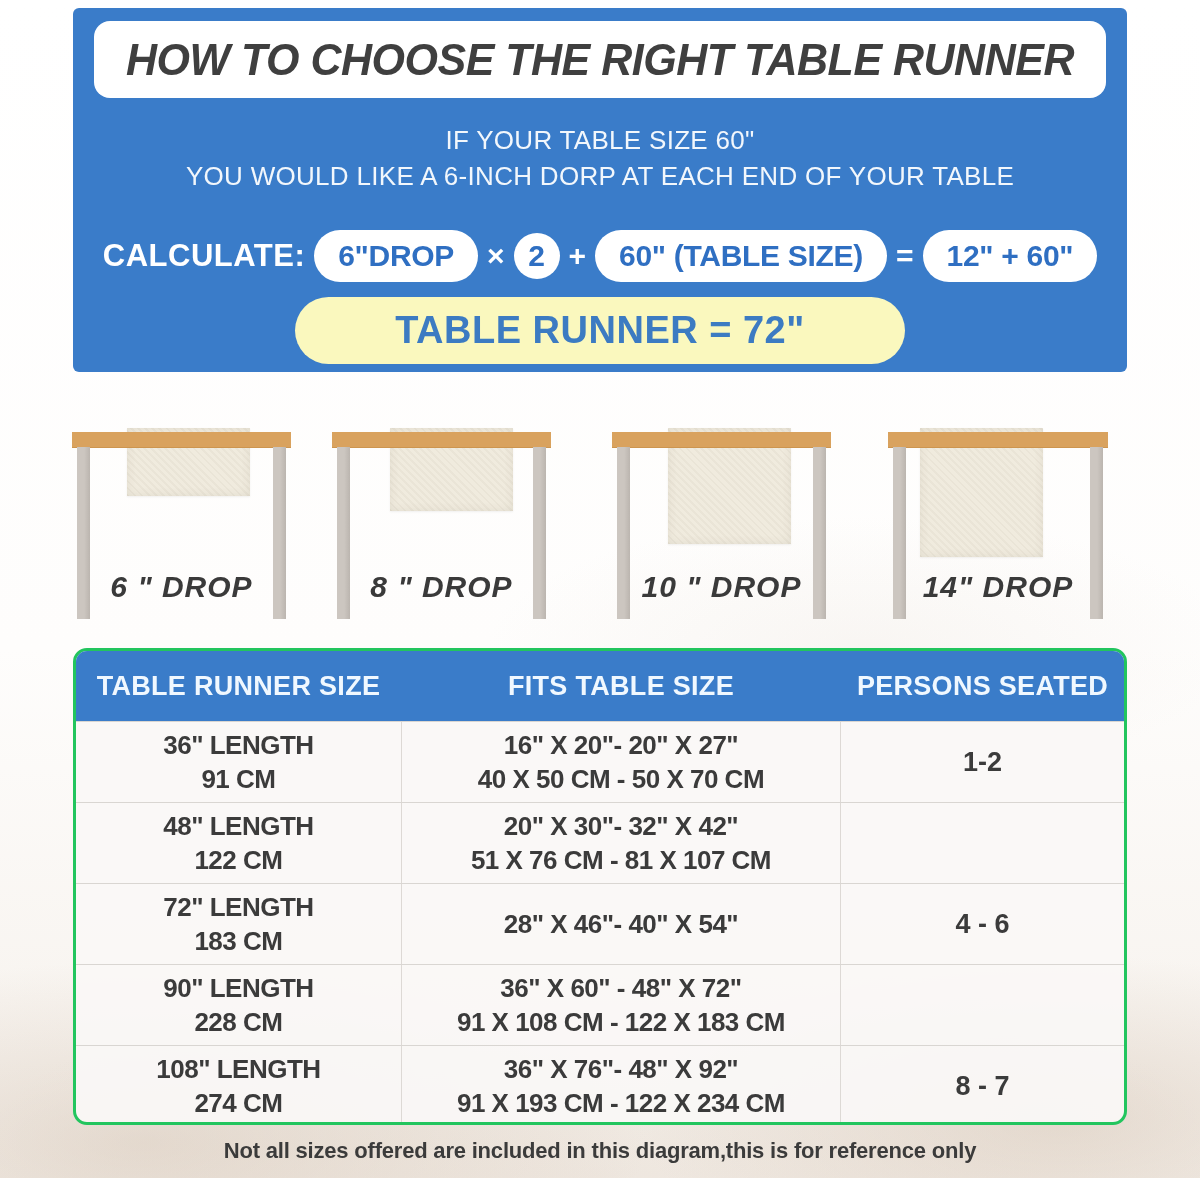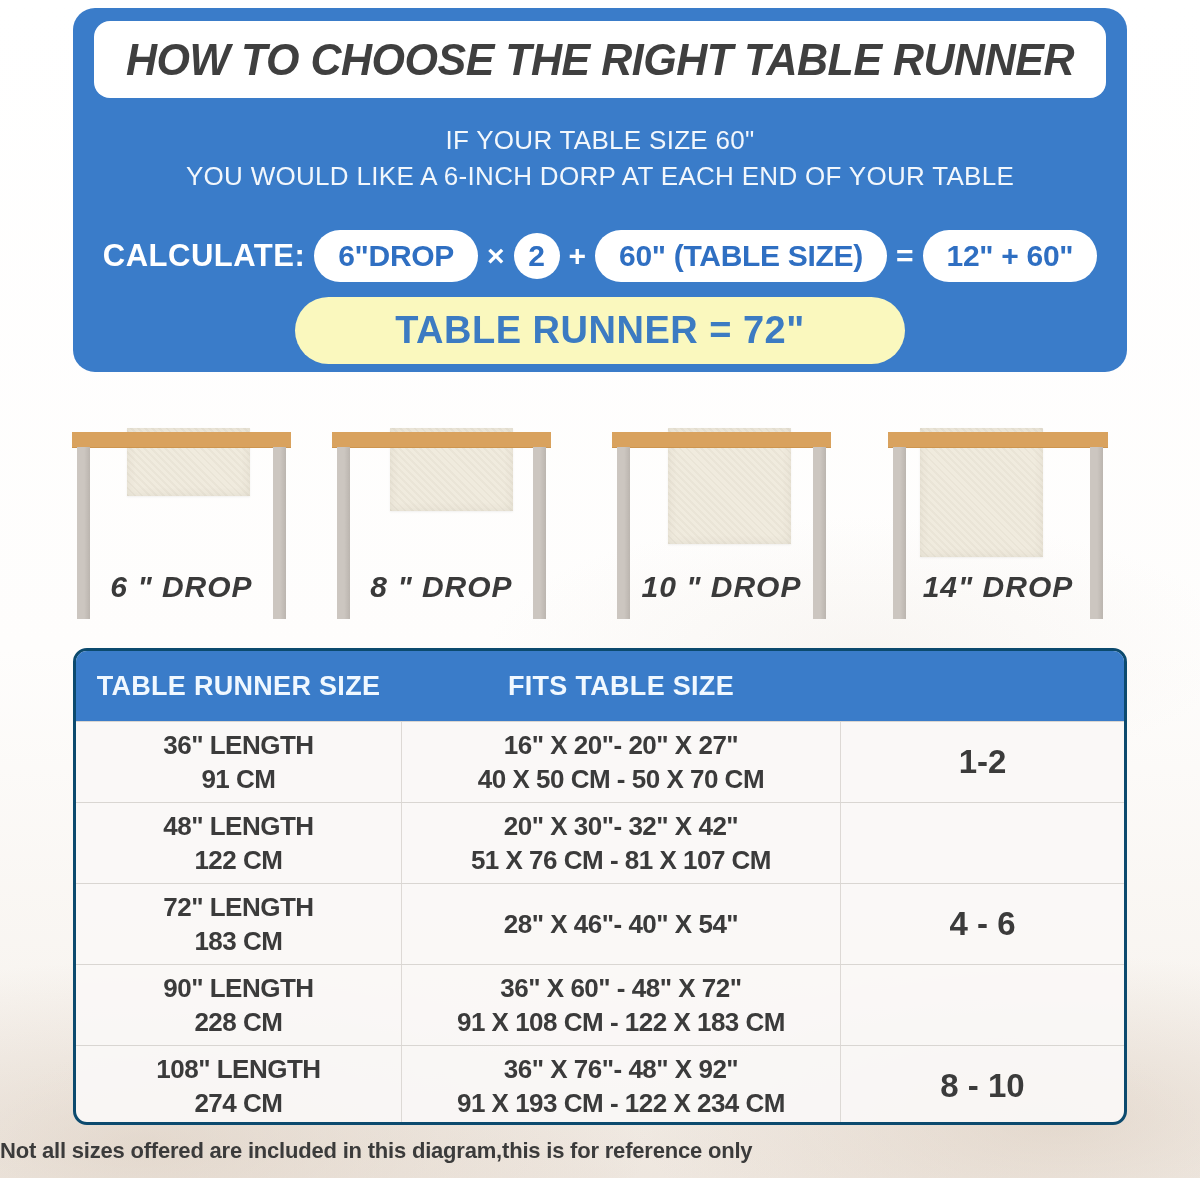--- a/index.html
+++ b/index.html
@@ -20,7 +20,7 @@
   
   .banner{
     position:absolute;left:73px;top:8px;width:1054px;height:364px;
-    background:#3A7CC9;border-radius:22px;
+    background:#3A7CC9;border-radius:6px;
   }
   .title-box{
     position:absolute;left:21px;top:13px;right:21px;height:77px;

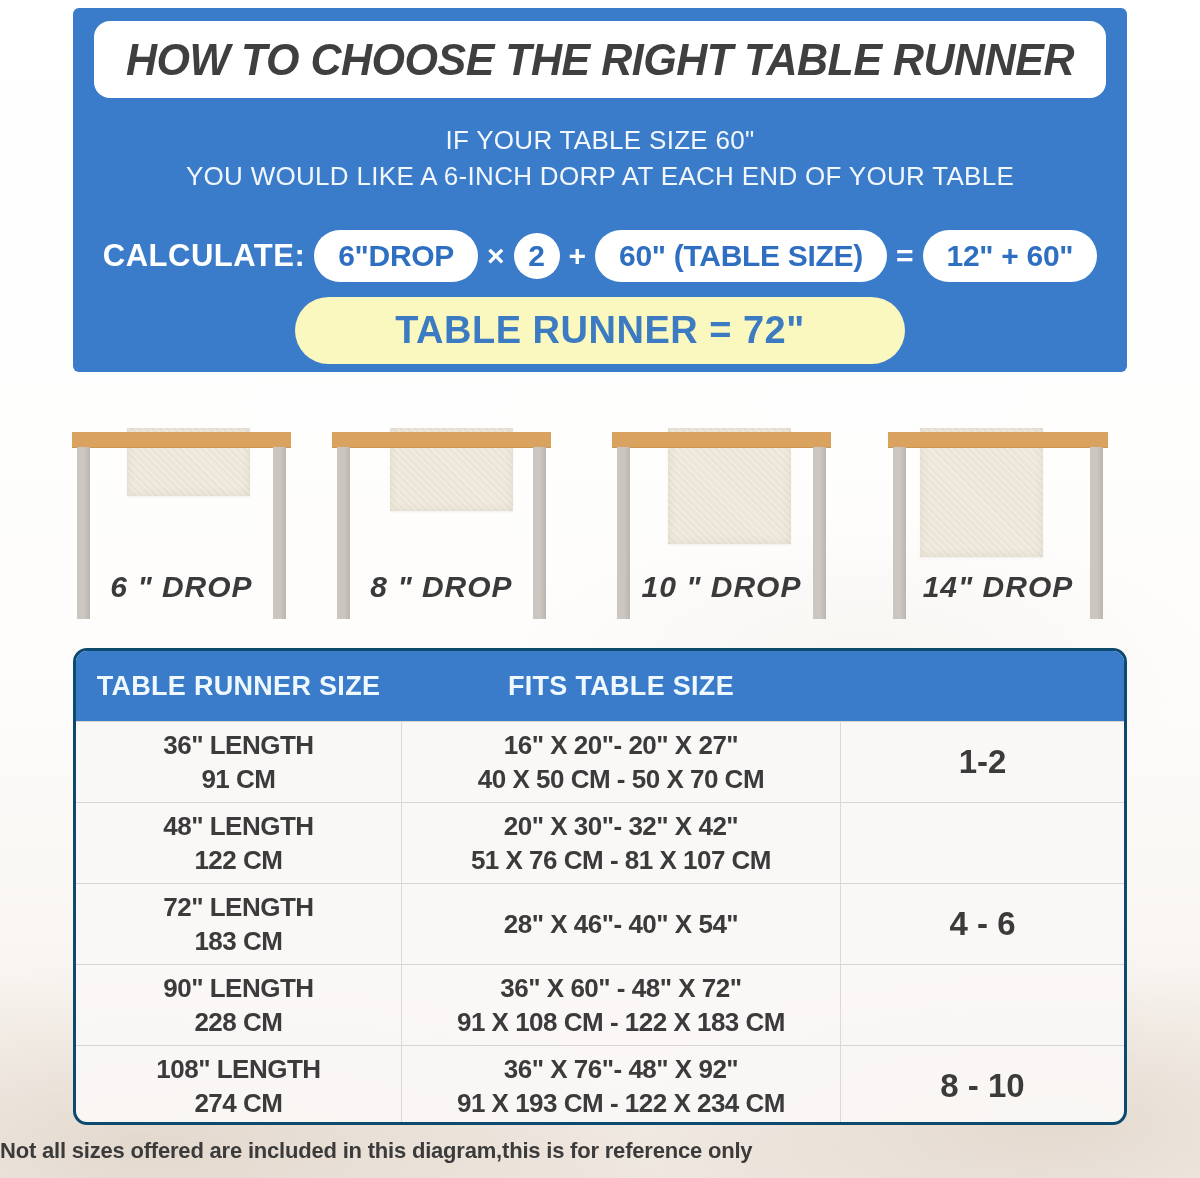--- a/index.html
+++ b/index.html
@@ -87,7 +87,7 @@
   
   .size-table{
     position:absolute;left:73px;top:648px;width:1054px;height:477px;
-    border:3px solid #0c4a6e;border-radius:14px;overflow:hidden;
+    border:3px solid #22c55e;border-radius:14px;overflow:hidden;
     background:rgba(250,248,246,0.93);box-sizing:border-box;
   }
   .thead{

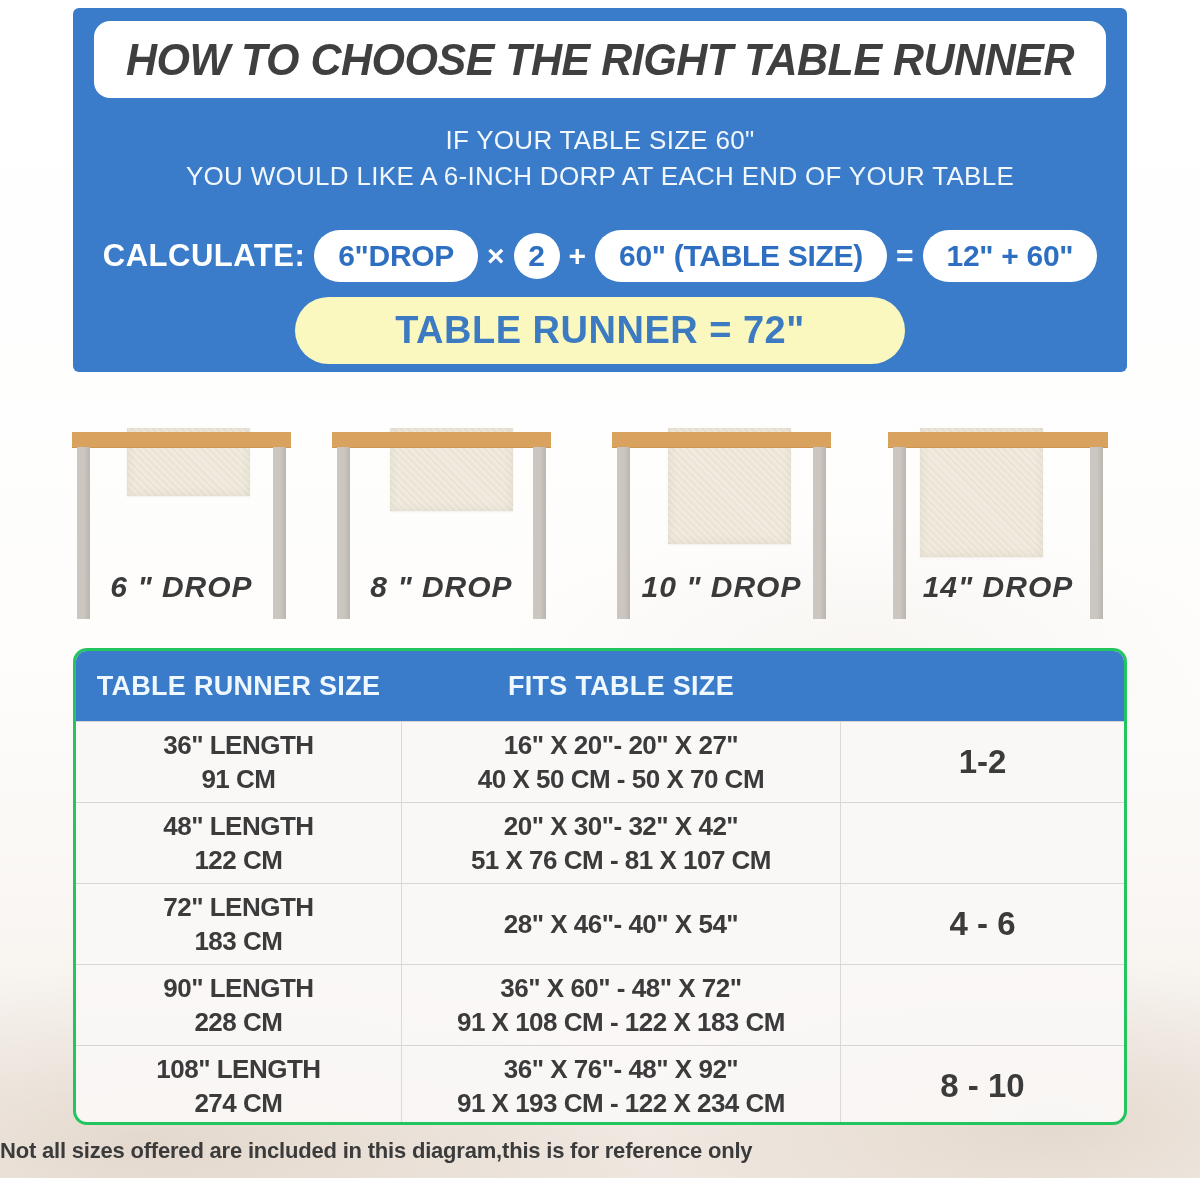--- a/index.html
+++ b/index.html
@@ -175,6 +175,7 @@
   <div class="thead">
     <div class="th">TABLE RUNNER SIZE</div>
     <div class="th">FITS TABLE SIZE</div>
+    <div class="th">PERSONS SEATED</div>
   </div>
 
   <div class="trow">

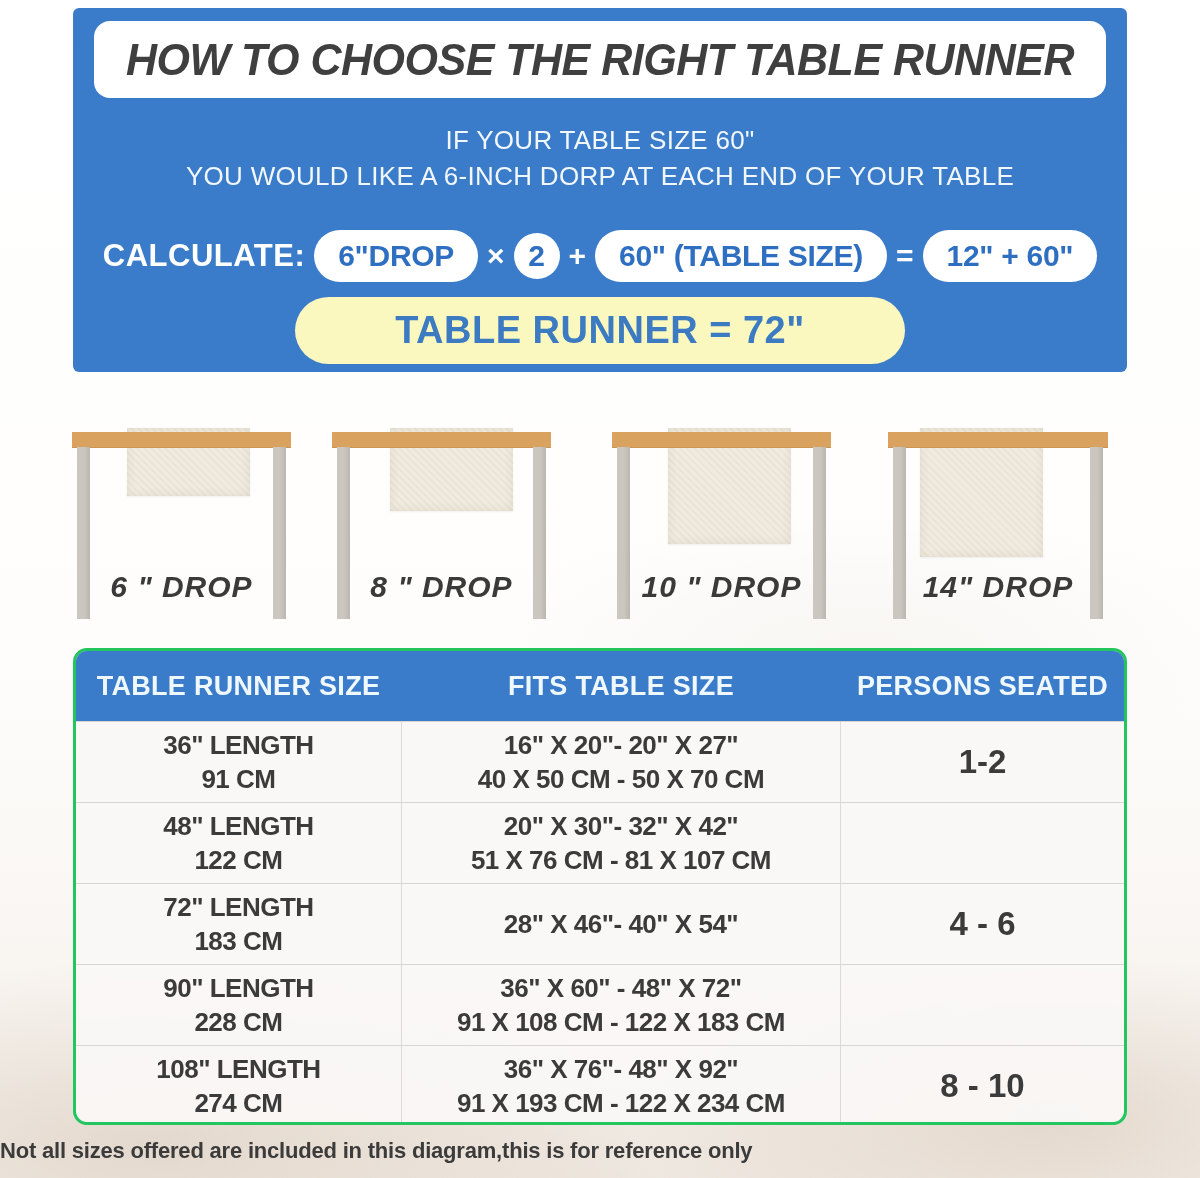--- a/index.html
+++ b/index.html
@@ -109,7 +109,7 @@
     display:flex;flex-direction:column;align-items:center;justify-content:center;
   }
   .td.mid{border-left:1px solid #DDD9D5;border-right:1px solid #DDD9D5;}
-  .td.persons{font-size:33px;letter-spacing:0;}
+  .td.persons{font-size:27px;letter-spacing:0;}
   
   .footer-note{
     position:absolute;left:0;right:0;top:1138px;margin:0;text-align:left;

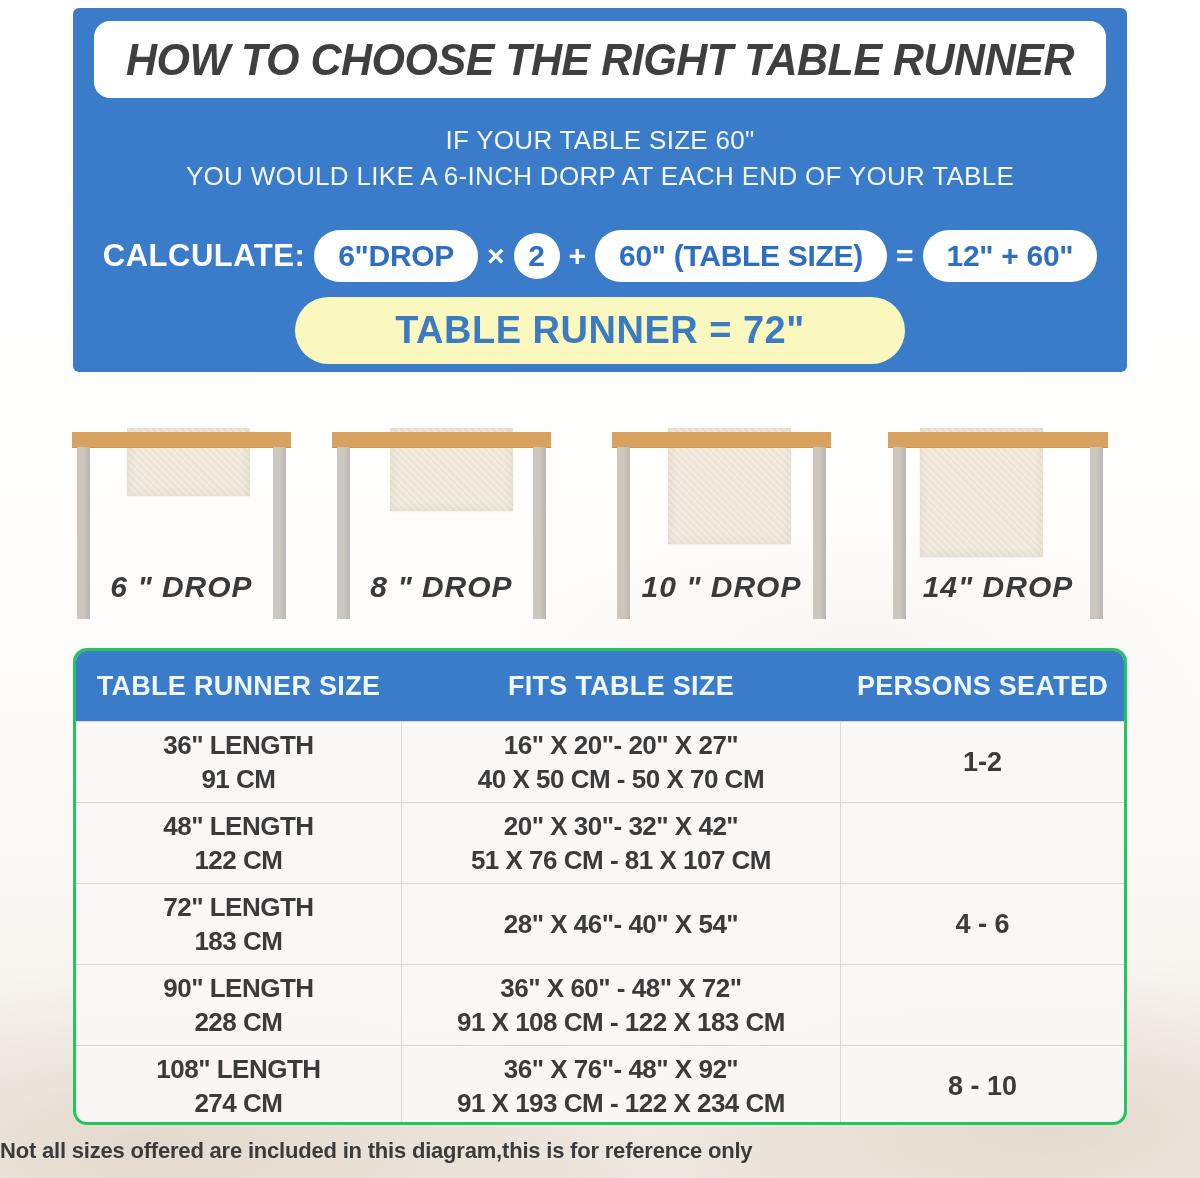--- a/index.html
+++ b/index.html
@@ -232,7 +232,7 @@
       <div>36" X 76"- 48" X 92"</div>
       <div>91 X 193 CM - 122 X 234 CM</div>
     </div>
-    <div class="td persons">8 - 10</div>
+    <div class="td persons">8 - 7</div>
   </div>
 </section>
 

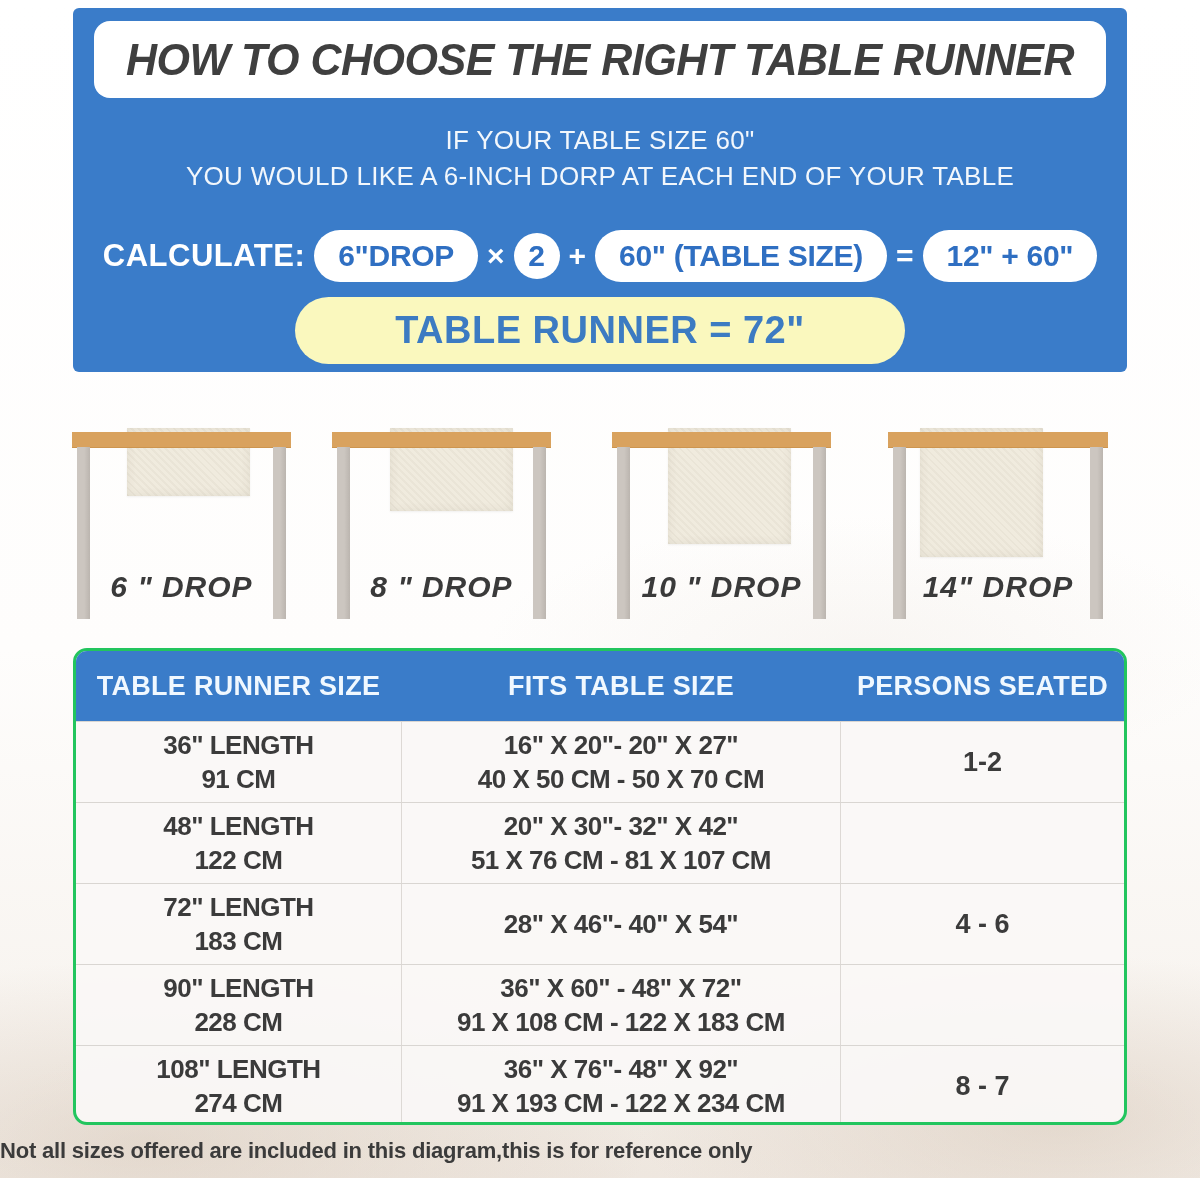--- a/index.html
+++ b/index.html
@@ -112,7 +112,7 @@
   .td.persons{font-size:27px;letter-spacing:0;}
   
   .footer-note{
-    position:absolute;left:0;right:0;top:1138px;margin:0;text-align:left;
+    position:absolute;left:0;right:0;top:1138px;margin:0;text-align:center;
     font-size:22px;font-weight:bold;color:#3B3B3B;letter-spacing:-0.2px;
   }
 </style>

